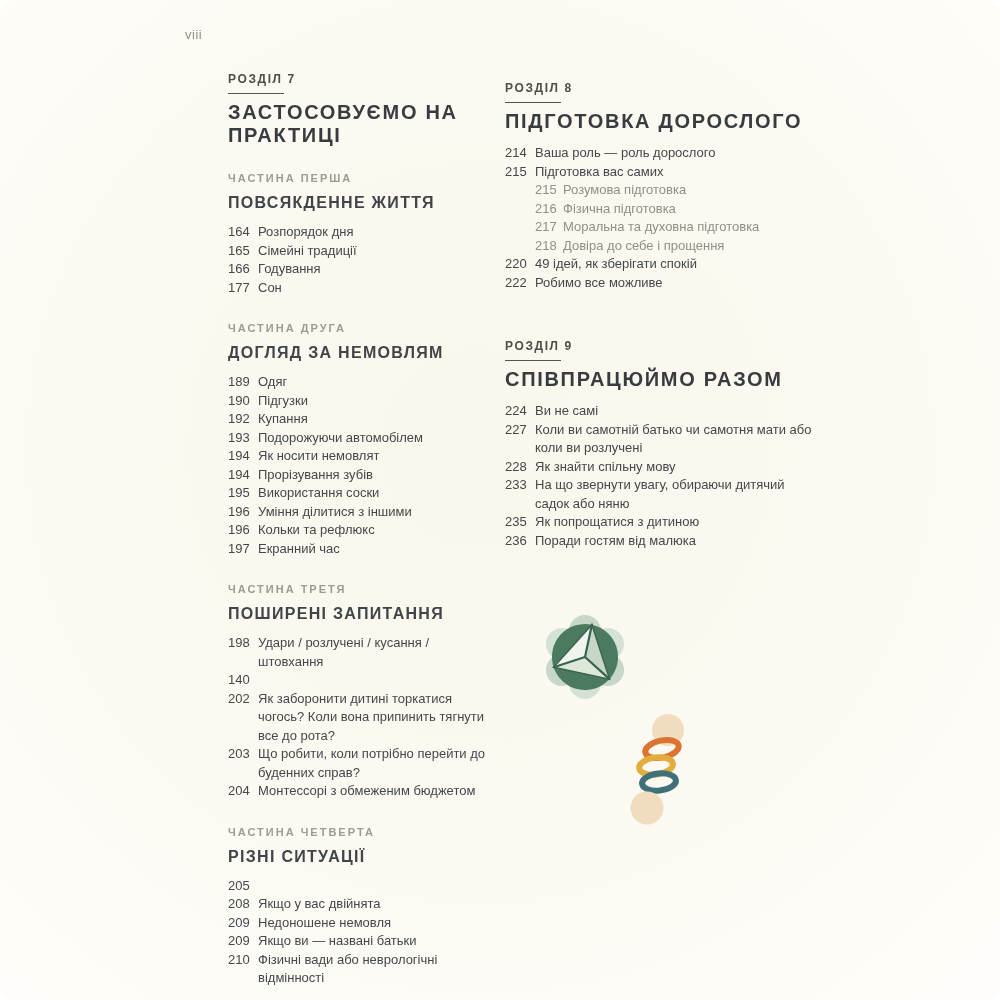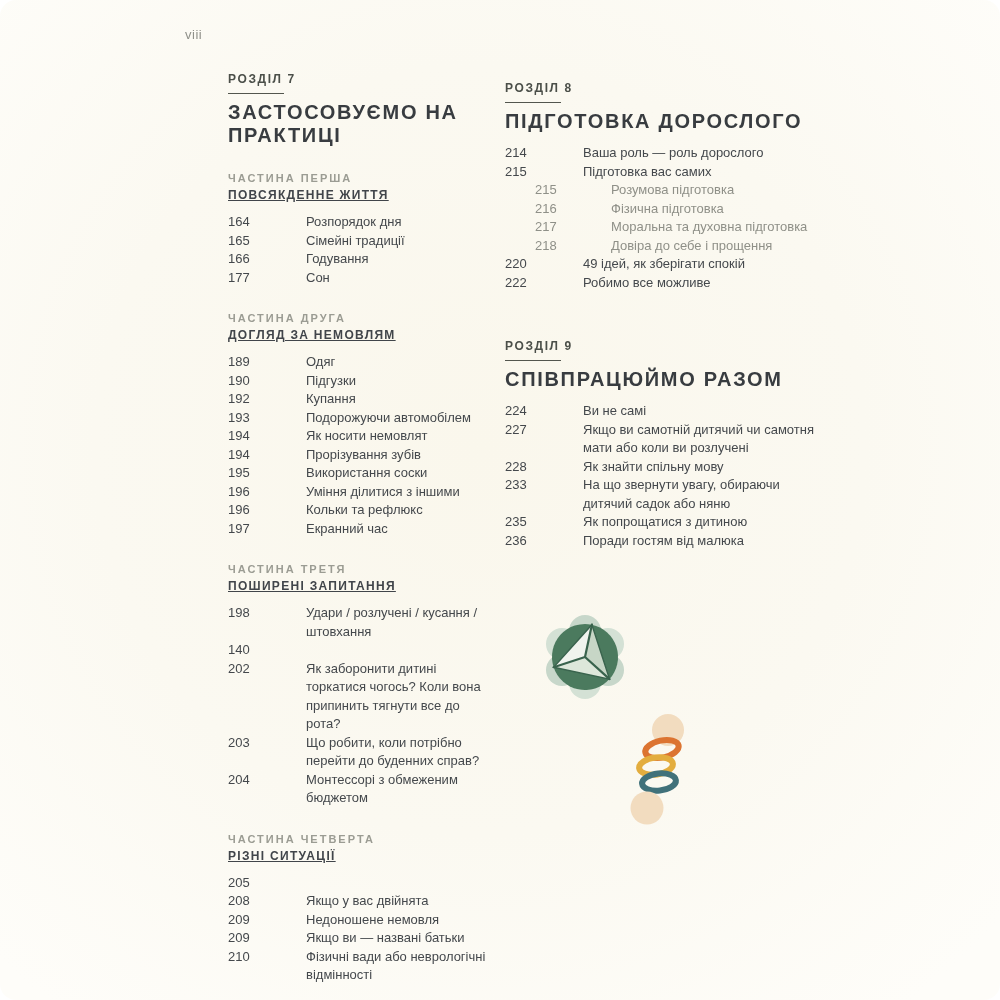--- a/index.html
+++ b/index.html
@@ -50,7 +50,7 @@
   ul.entries { list-style:none; margin-top:11px; }
   .entry {
     display:flex; align-items:flex-start;
-    font-size:13px; line-height:18.5px; color:#44484c;gap:48px;
+    font-size:13px; line-height:18.5px; color:#44484c;
   }
   .entry .num { flex:0 0 30px; }
   .entry .titl { flex:1 1 auto; }

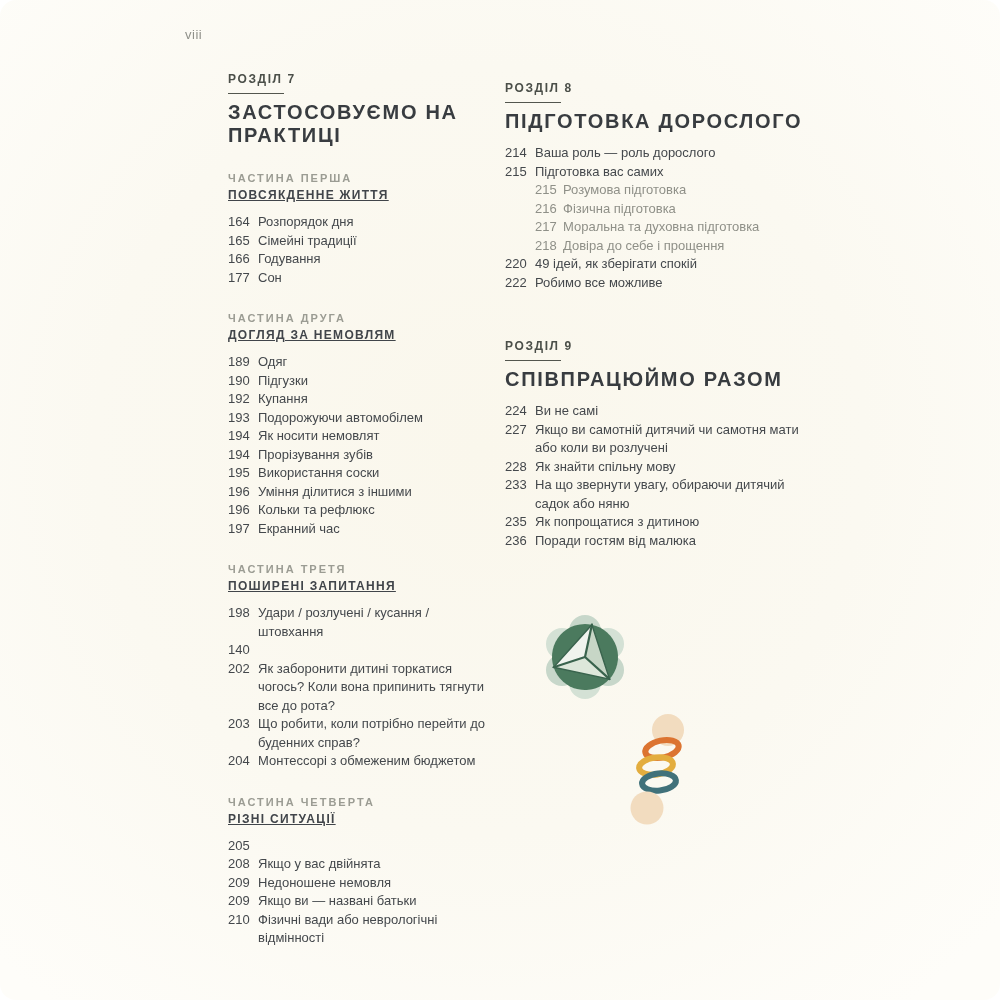--- a/index.html
+++ b/index.html
@@ -42,10 +42,9 @@
     letter-spacing:2px;
   }
   .part-title {
-    margin-top:4px;
-    font-size:12px; font-weight:bold; color:#41454a;
+    margin-top:10px;
+    font-size:16px; font-weight:bold; color:#41454a;
     letter-spacing:1.3px;
-    text-decoration:underline;
   }
   ul.entries { list-style:none; margin-top:11px; }
   .entry {

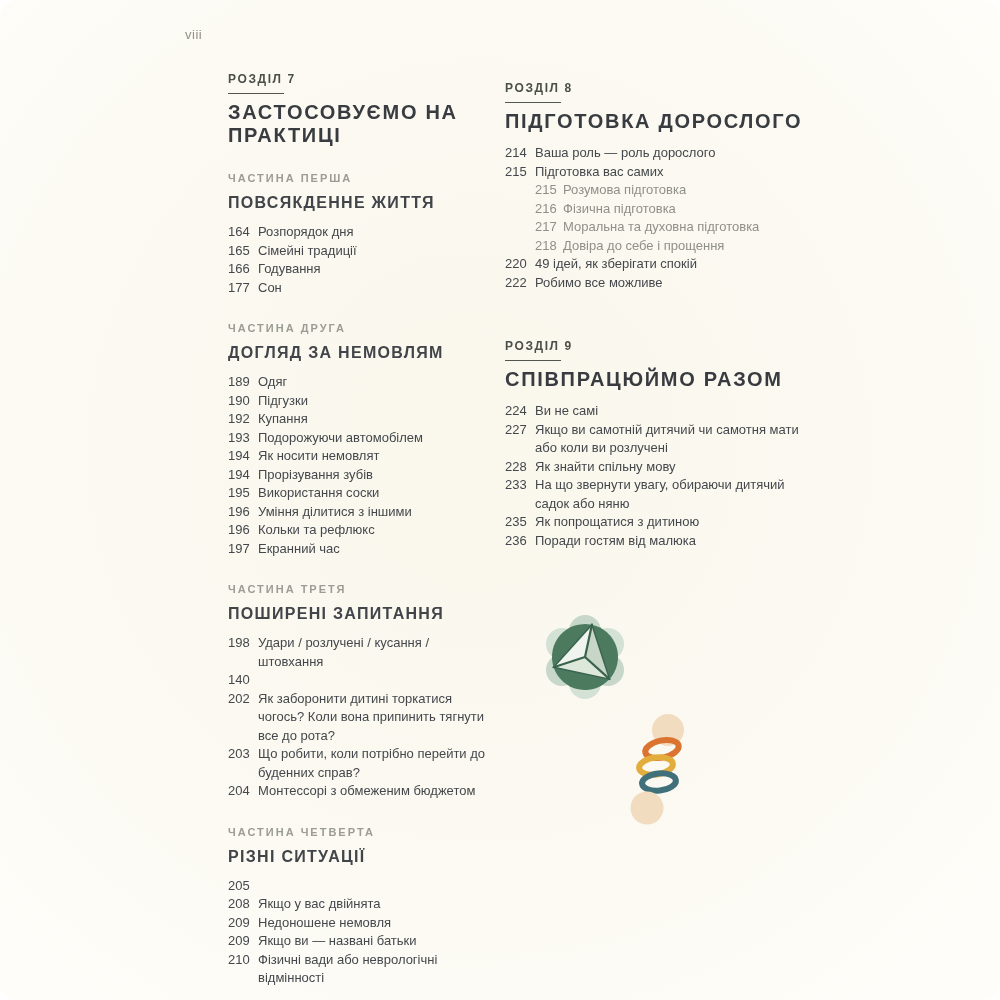--- a/index.html
+++ b/index.html
@@ -244,7 +244,7 @@
             </li>
             <li class="entry">
               <span class="num">227</span>
-              <span class="titl">Якщо ви самотній дитячий чи самотня мати або коли ви розлучені</span>
+              <span class="titl">Коли ви самотній батько чи самотня мати або коли ви розлучені</span>
             </li>
             <li class="entry">
               <span class="num">228</span>

